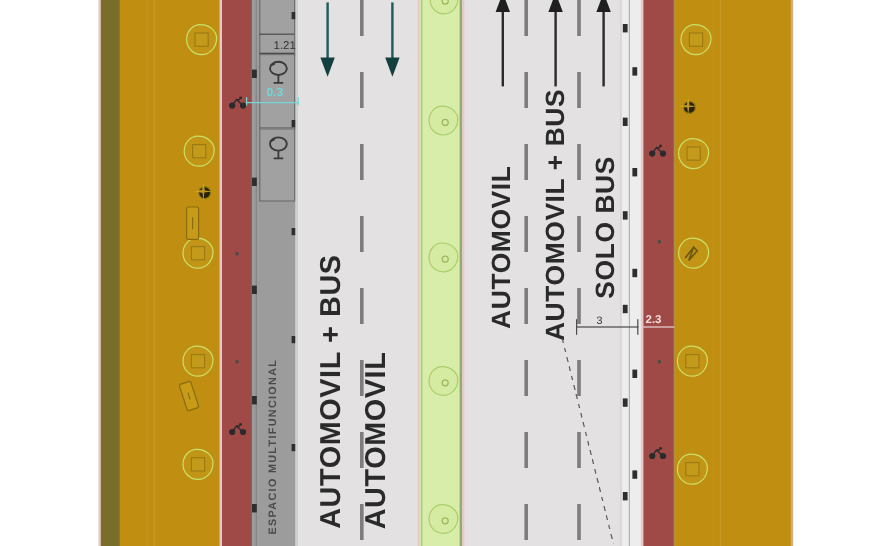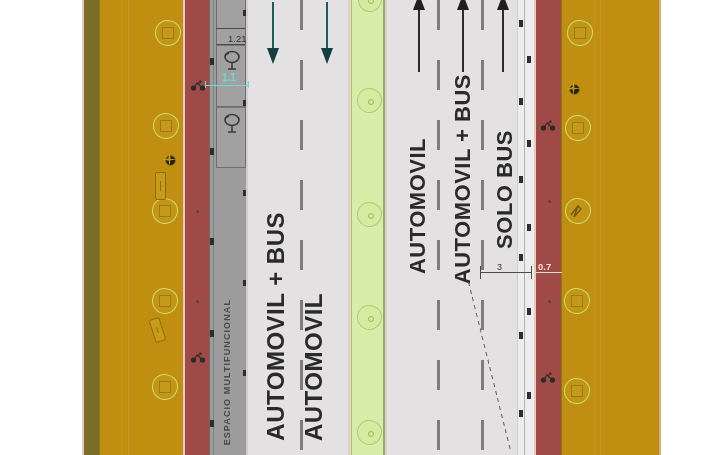--- a/index.html
+++ b/index.html
@@ -255,7 +255,7 @@
   <div class="cyanline"></div>
   <div class="cyantick" style="left:205px;top:81px;"></div>
   <div class="cyantick" style="left:248px;top:81px;"></div>
-  <div class="dimbox dim-08">1.1</div>
+  <div class="dimbox dim-08">0.3</div>
 
   <div class="dimline-h" style="left:480px;top:272px;width:52px;"></div>
   <div class="dimline-v" style="left:480px;top:266px;height:13px;"></div>

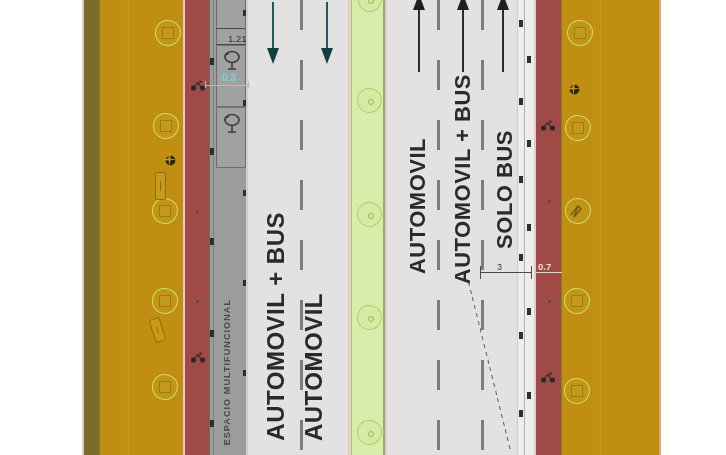--- a/index.html
+++ b/index.html
@@ -262,7 +262,7 @@
   <div class="dimline-v" style="left:531px;top:266px;height:13px;"></div>
   <div class="dimbox dim-3">3</div>
 
-  <div class="dimbox dim-16">0.7</div>
+  <div class="dimbox dim-16">2.3</div>
   <div class="dimline-h" style="left:536px;top:272px;width:26px;background:#e8d6d6;"></div>
 
   <div class="diag"></div>

